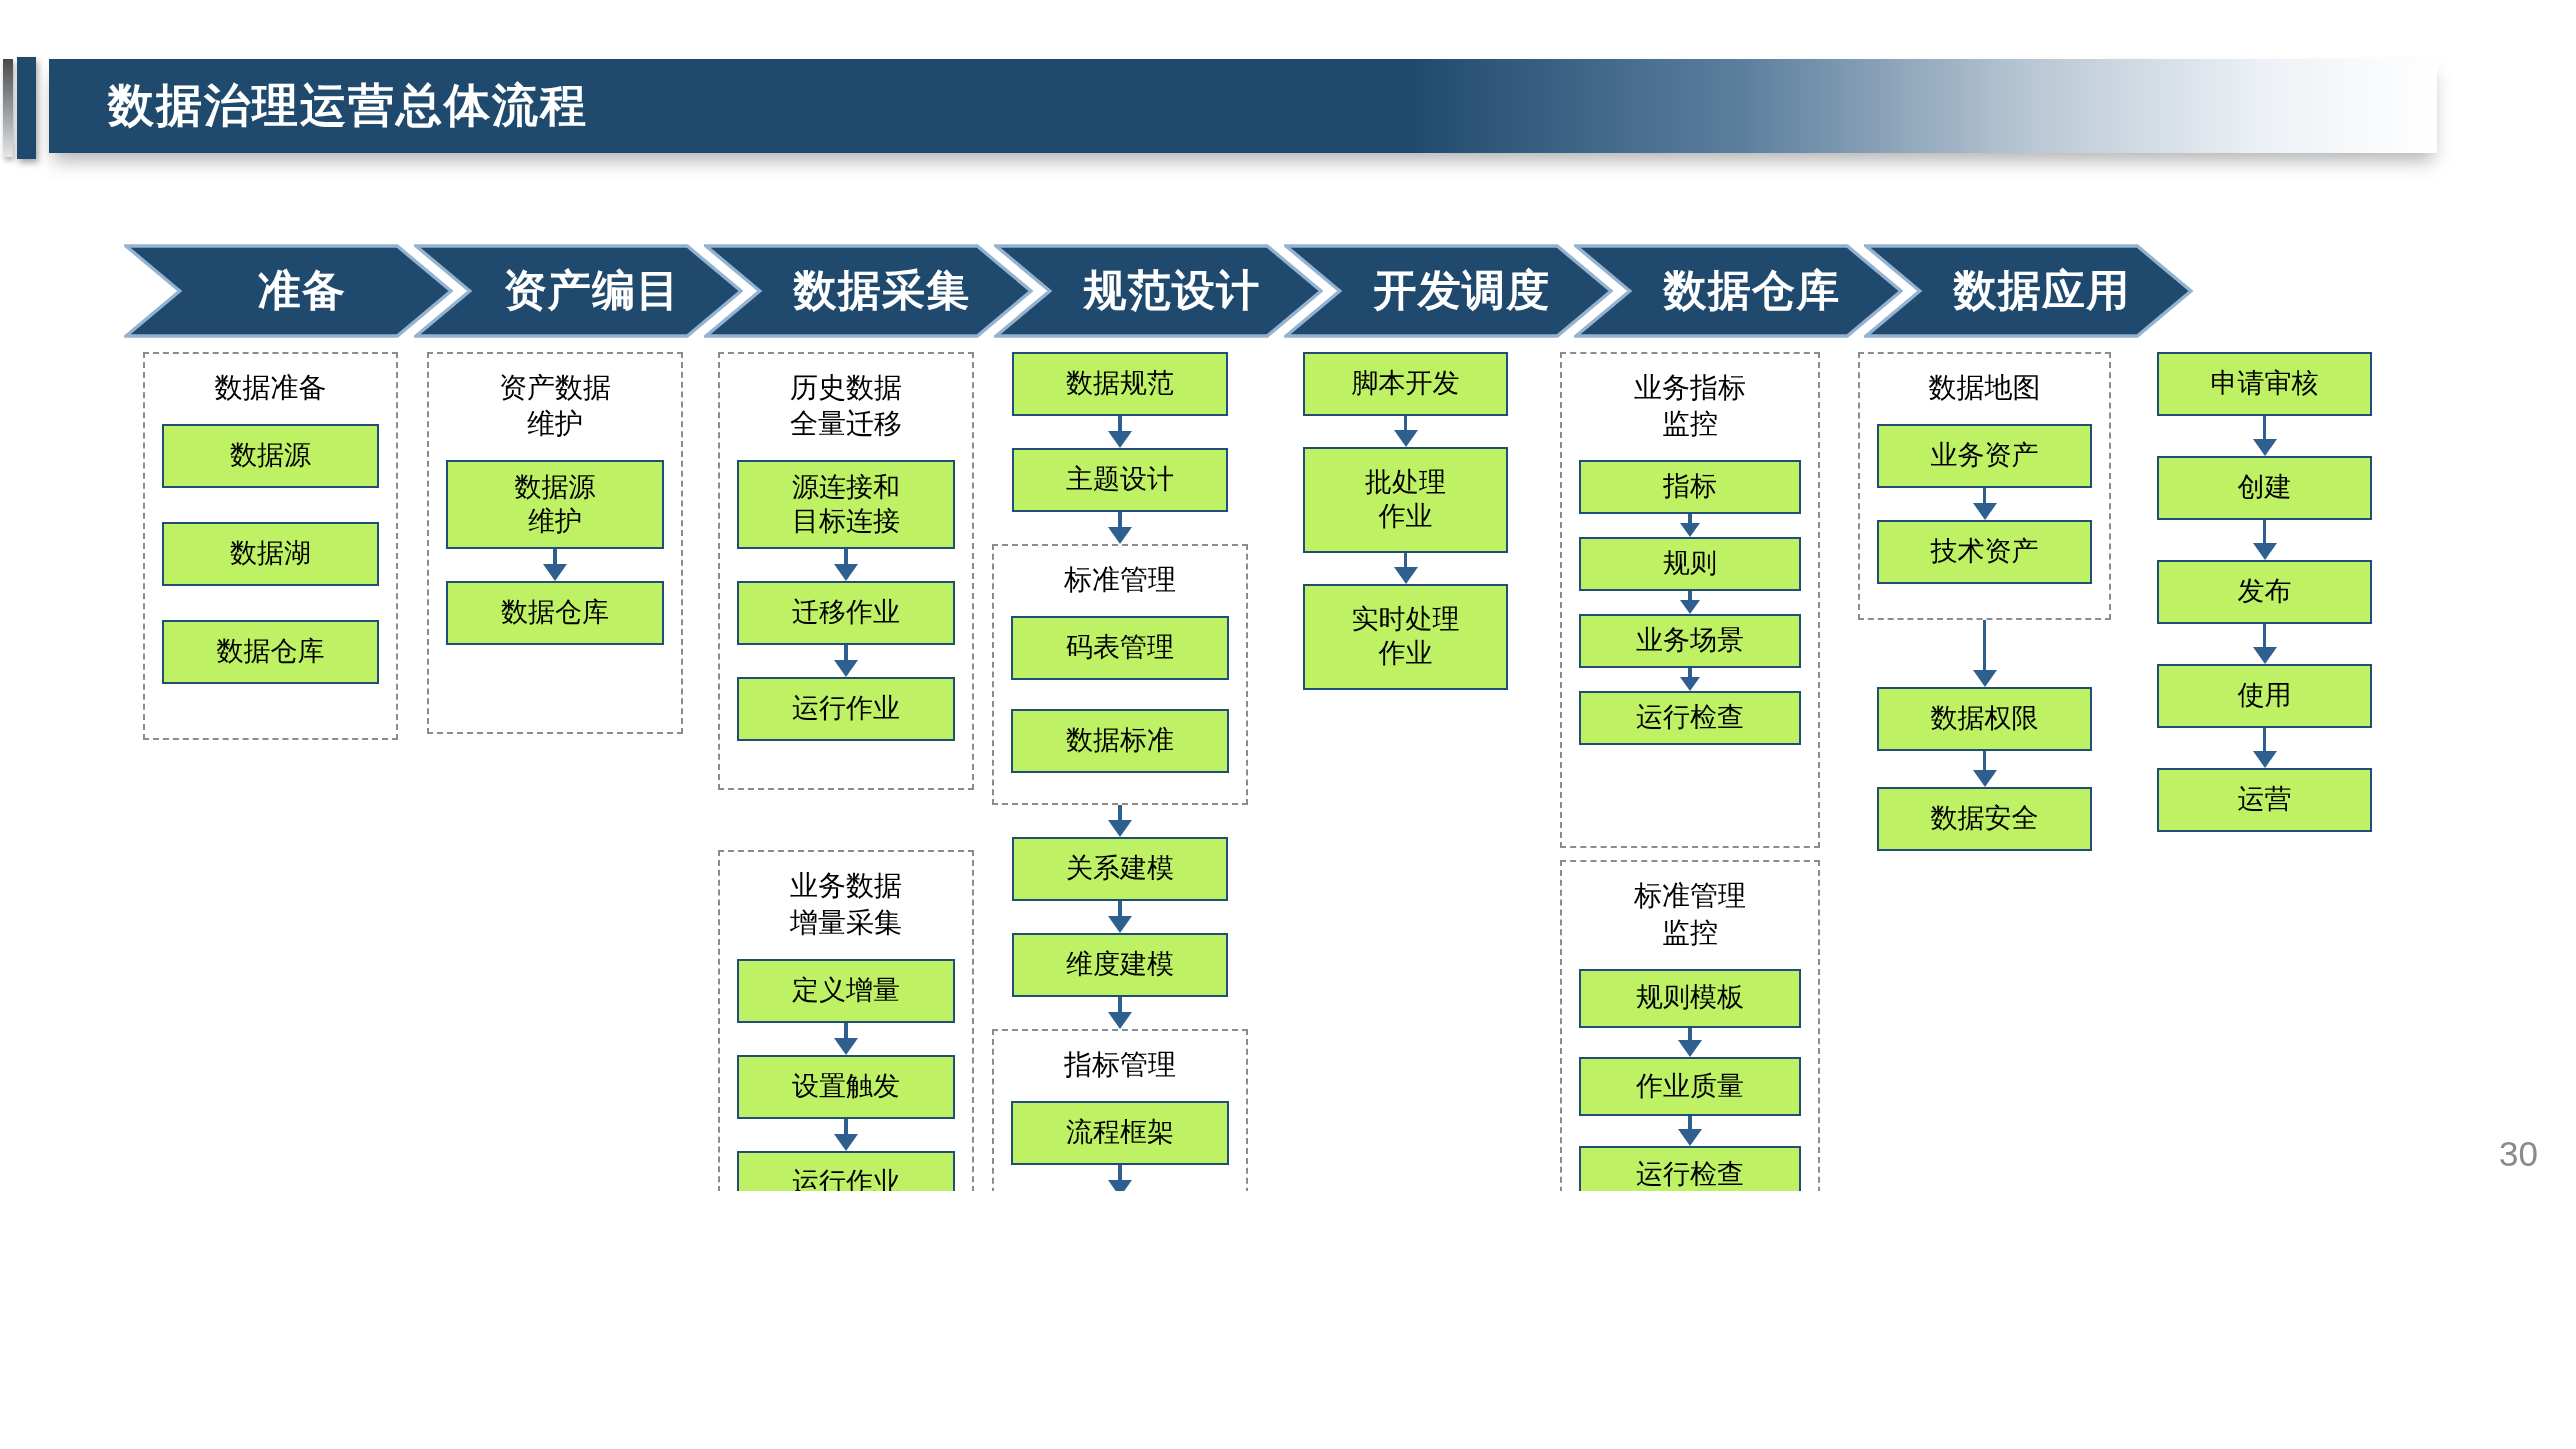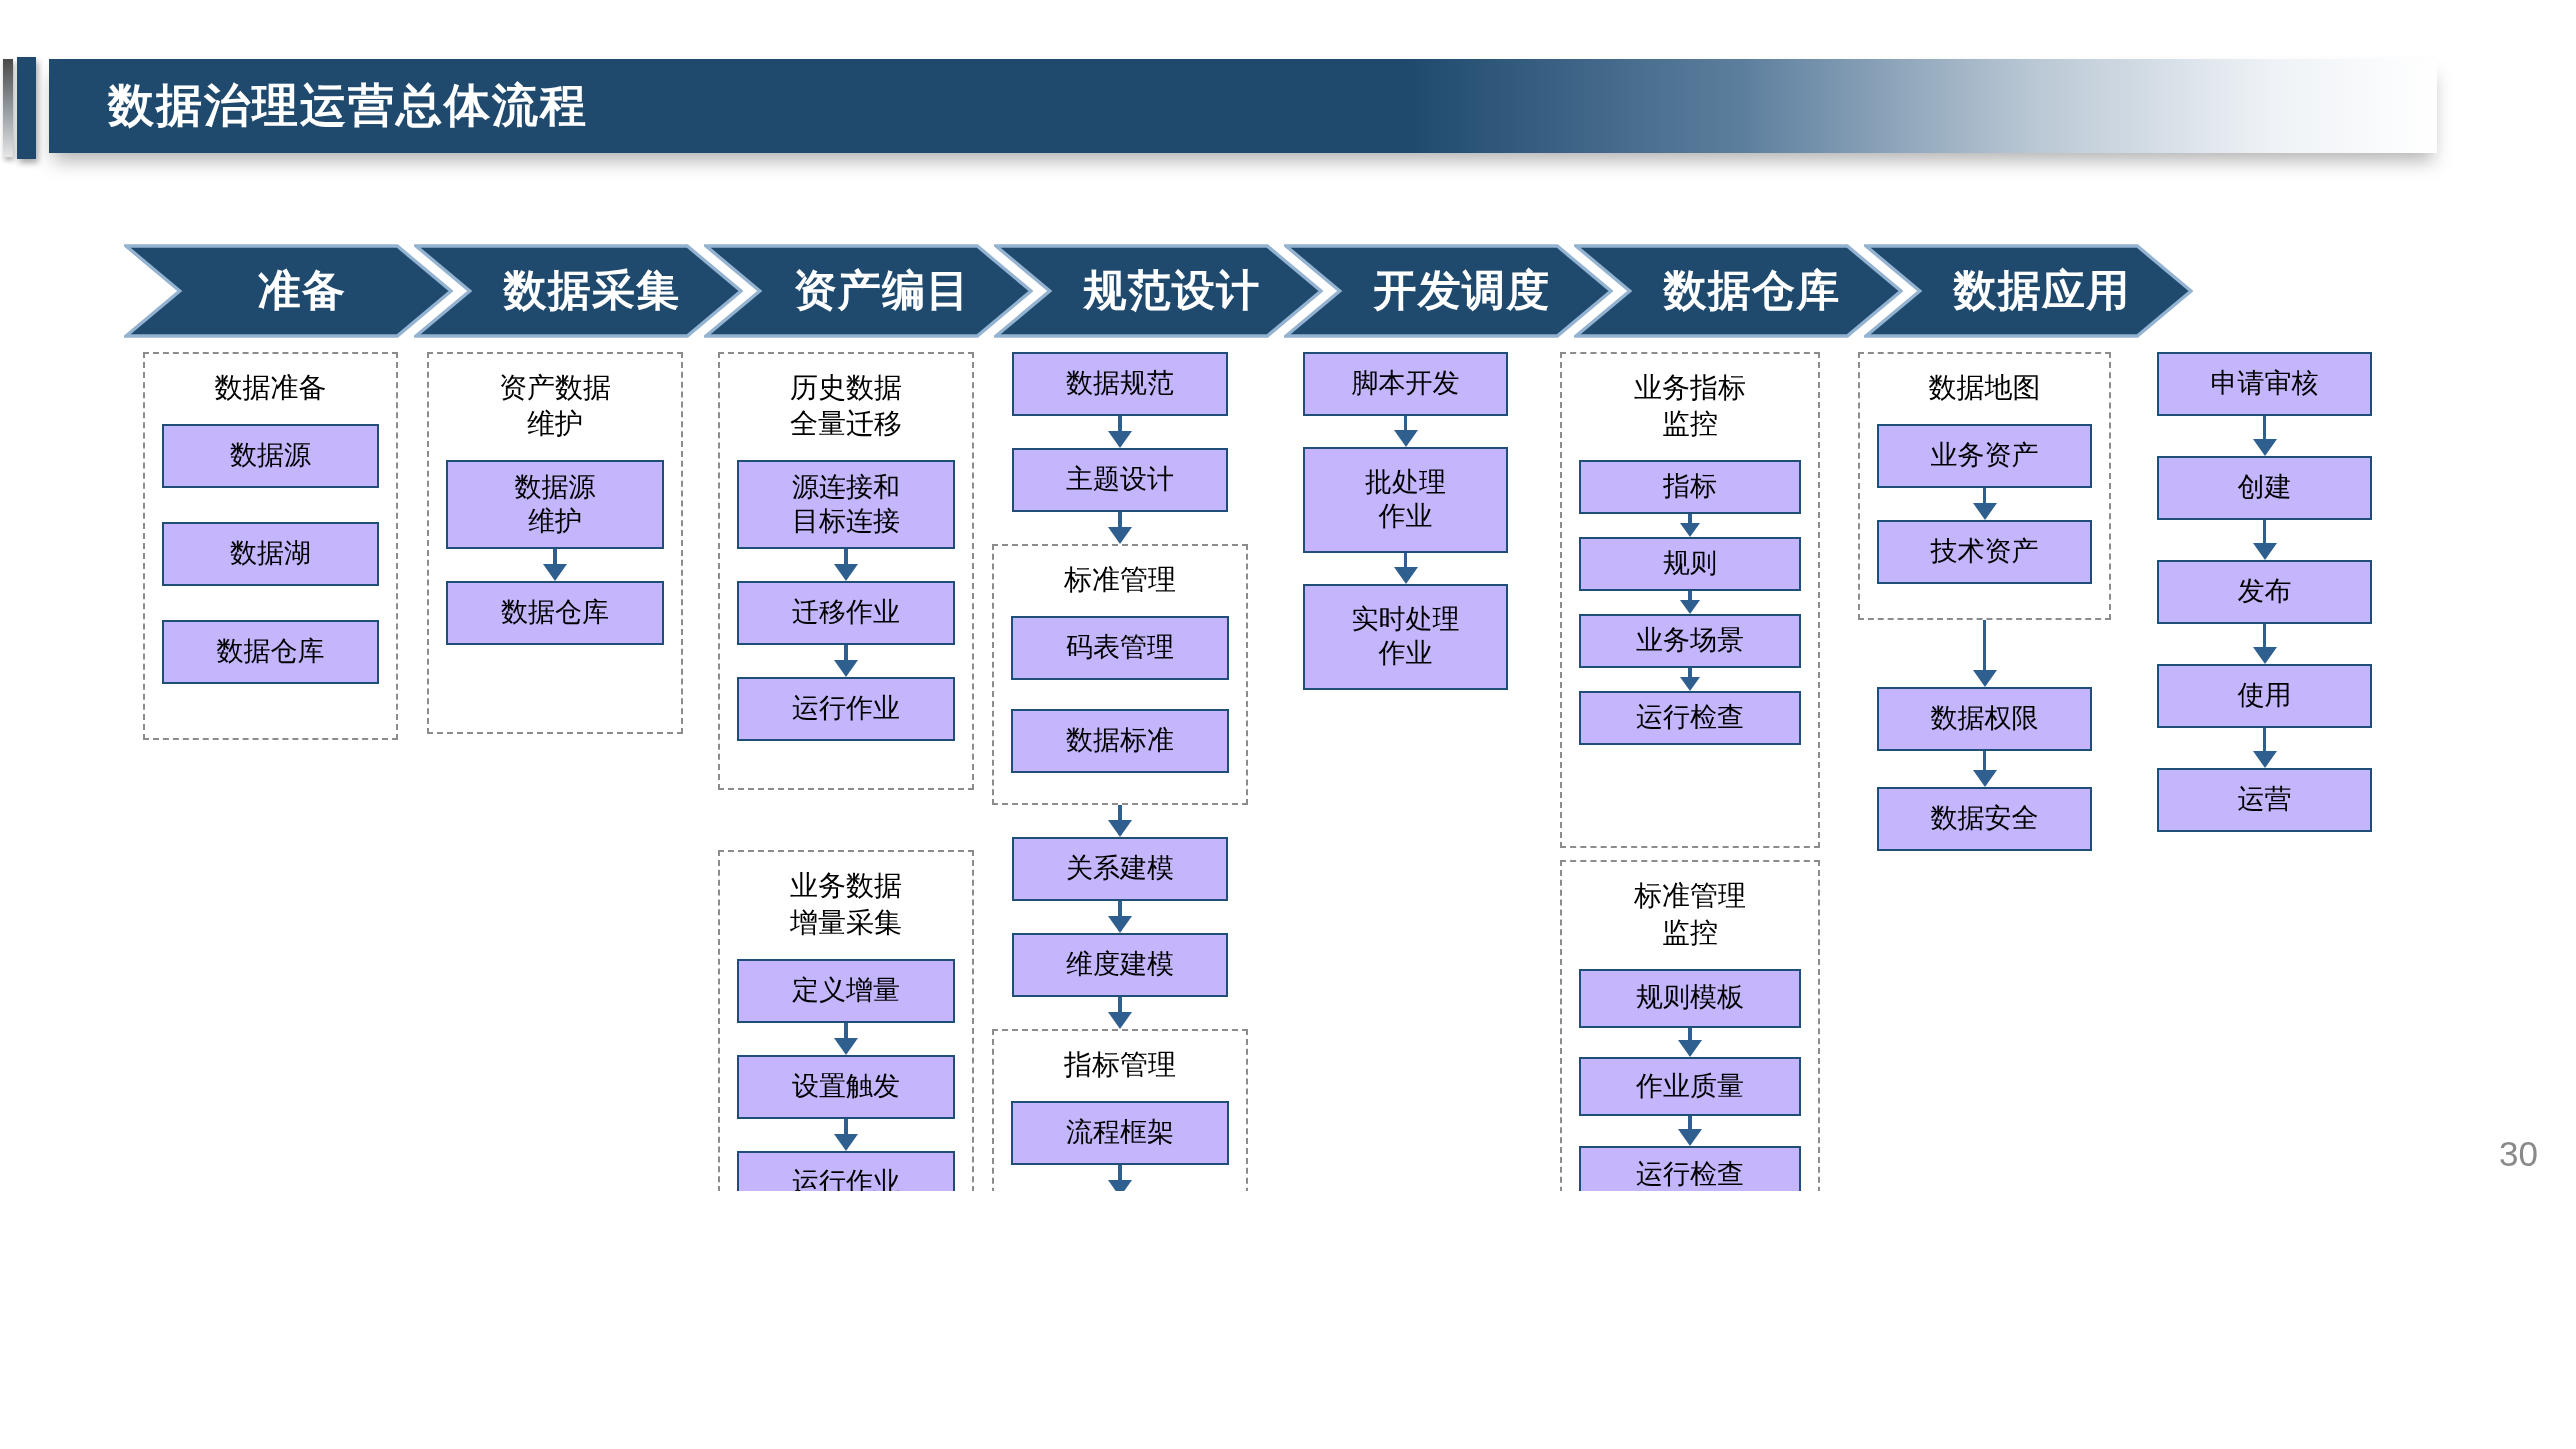--- a/index.html
+++ b/index.html
@@ -107,13 +107,13 @@
       <svg viewBox="0 0 490 140" preserveAspectRatio="none">
           <path d="M3,3 L407,3 L487,70 L407,137 L3,137 L83,70 Z"></path>
         </svg>
+      <span class="chev-label">资产编目</span>
+    </div>
+    <div class="chev">
+      <svg viewBox="0 0 490 140" preserveAspectRatio="none">
+          <path d="M3,3 L407,3 L487,70 L407,137 L3,137 L83,70 Z"></path>
+        </svg>
       <span class="chev-label">数据采集</span>
-    </div>
-    <div class="chev">
-      <svg viewBox="0 0 490 140" preserveAspectRatio="none">
-          <path d="M3,3 L407,3 L487,70 L407,137 L3,137 L83,70 Z"></path>
-        </svg>
-      <span class="chev-label">资产编目</span>
     </div>
     <div class="chev">
       <svg viewBox="0 0 490 140" preserveAspectRatio="none">

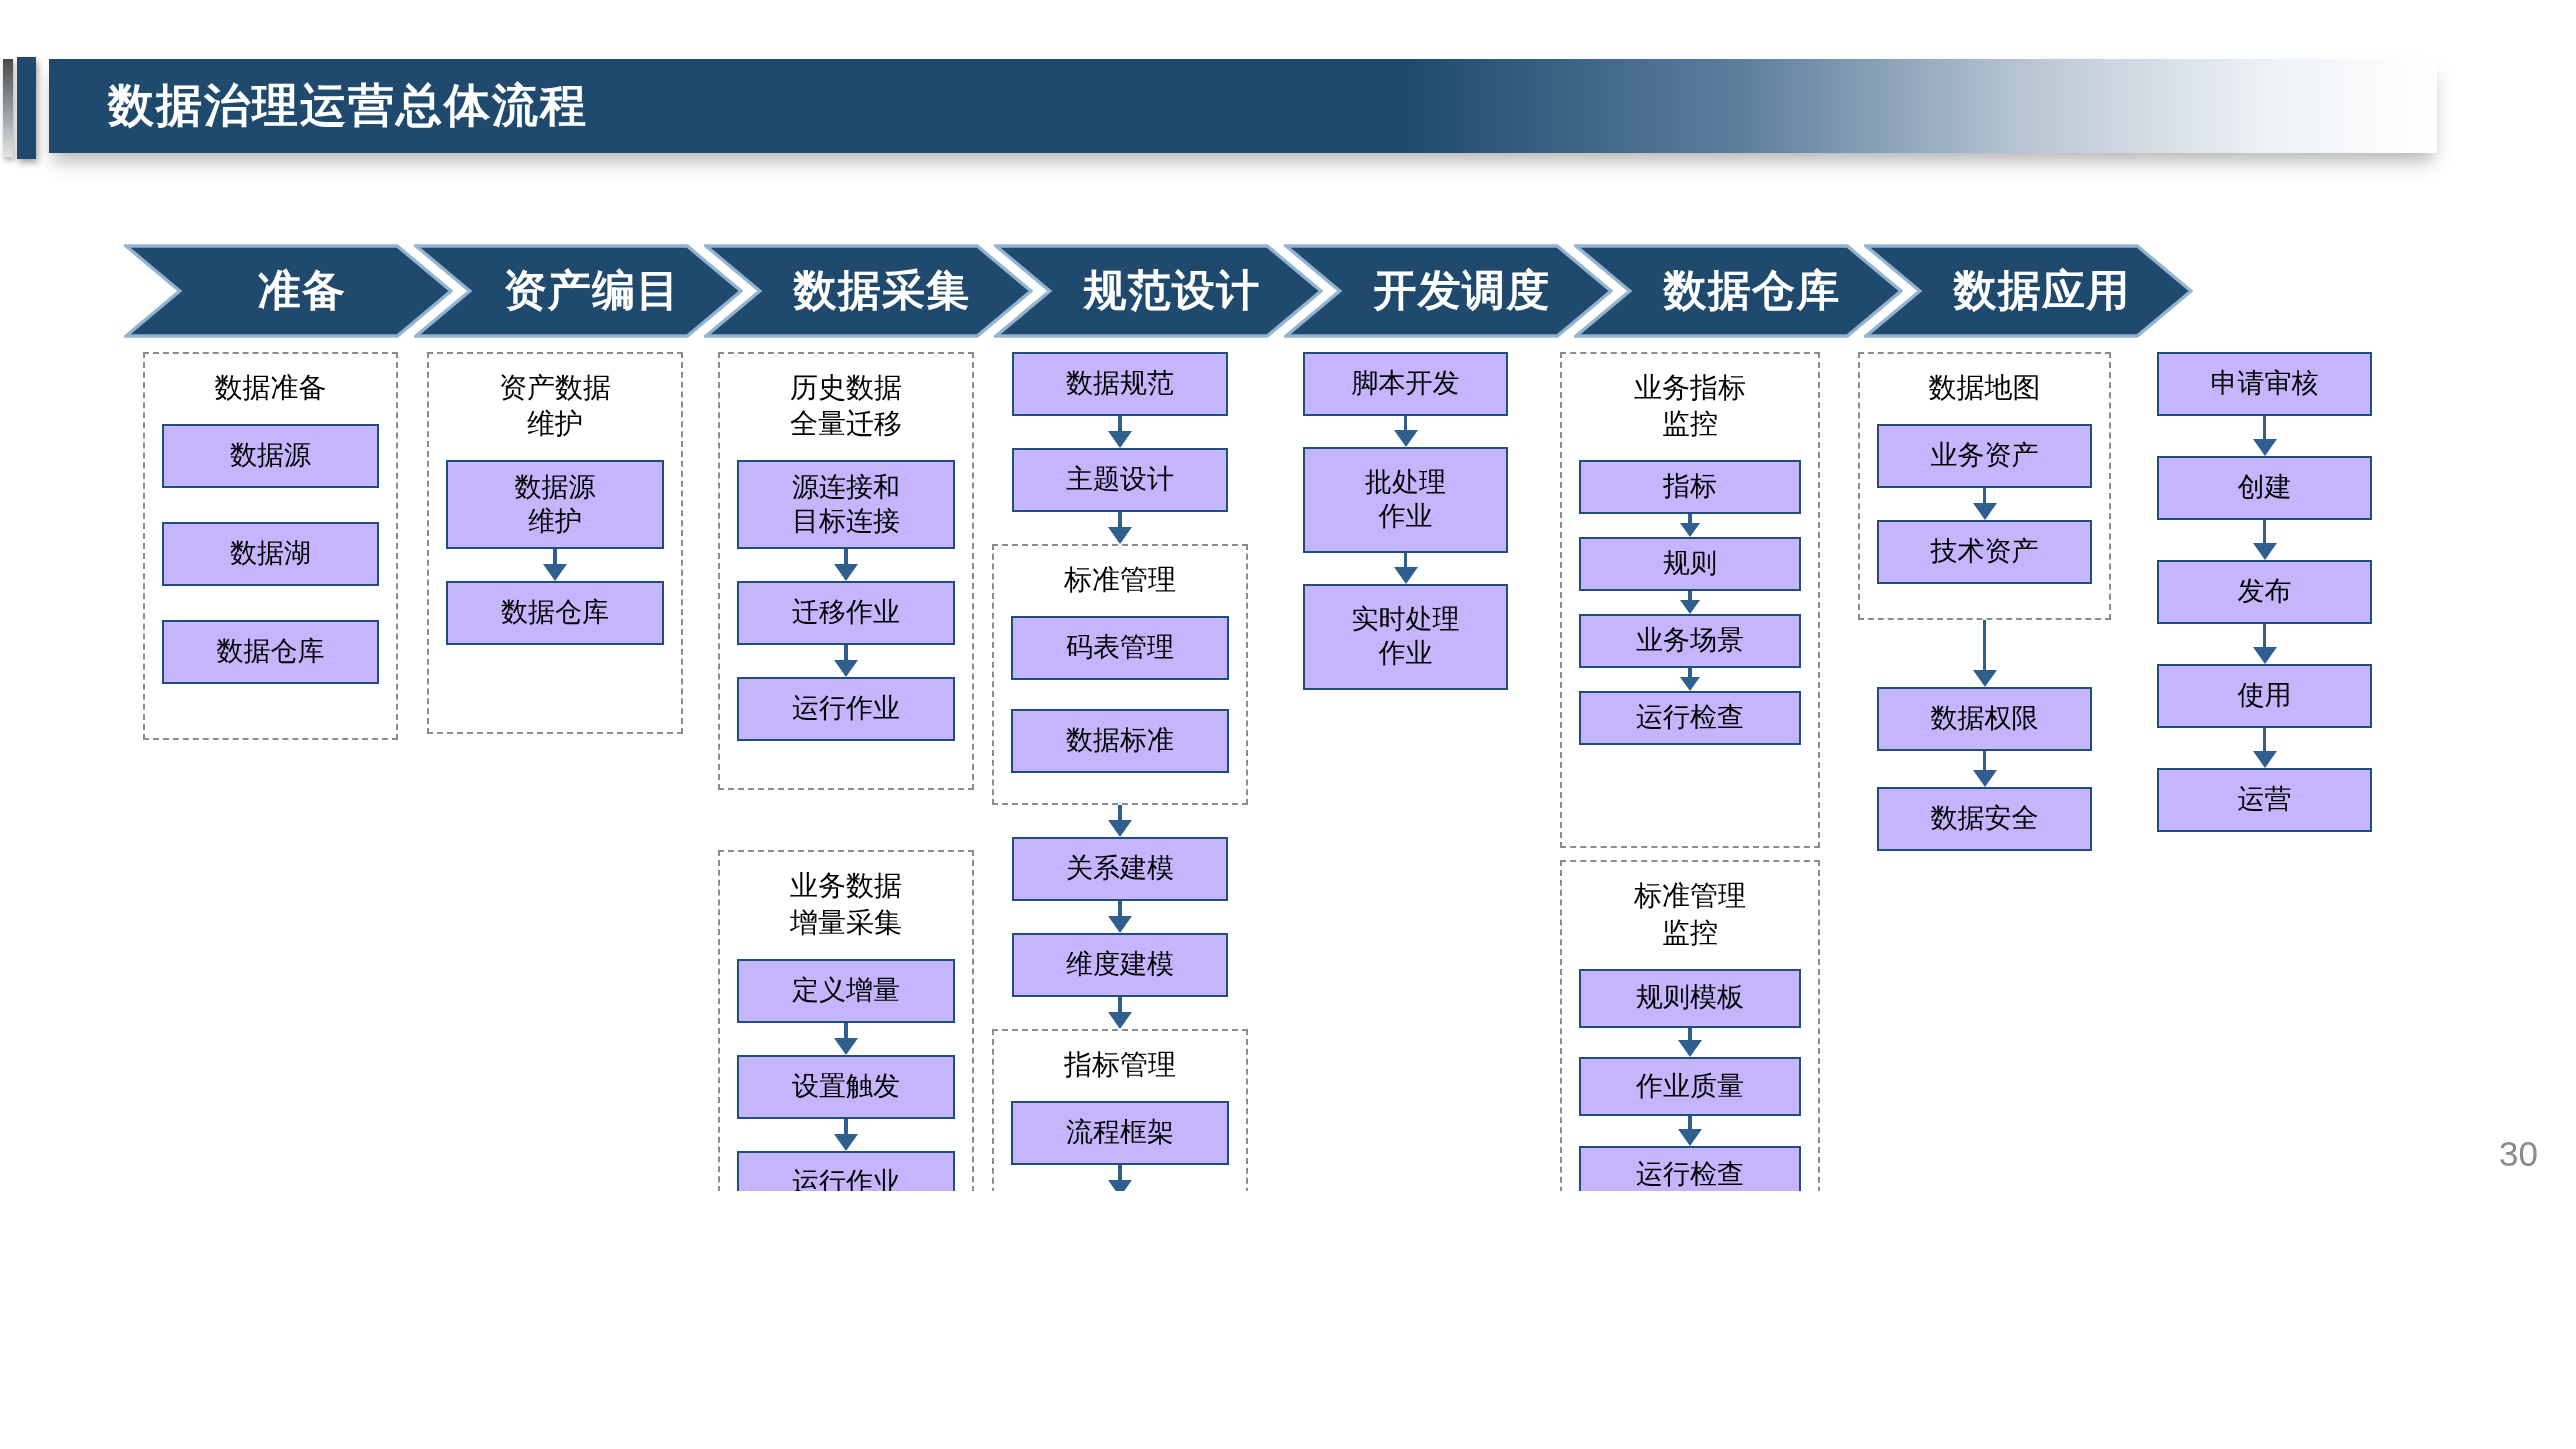--- a/index.html
+++ b/index.html
@@ -46,7 +46,7 @@
   .group{border:2px dashed var(--dash);padding:10.7px 0 40px 0;background:transparent}
   .group-title{font-size:28px;line-height:1.3;text-align:center;white-space:pre-line;margin:5.4px 6.7px 17.4px 6.7px}
 
-  .box{border:2.7px solid var(--box-border);background:#c4b5fd;min-height:64px;
+  .box{border:2.7px solid var(--box-border);background:#bef264;min-height:64px;
     display:flex;align-items:center;justify-content:center;text-align:center;
     font-size:27px;line-height:1.25;white-space:pre-line;padding:2.7px 5.4px}
   .inset{margin-left:17.4px;margin-right:17.4px}

